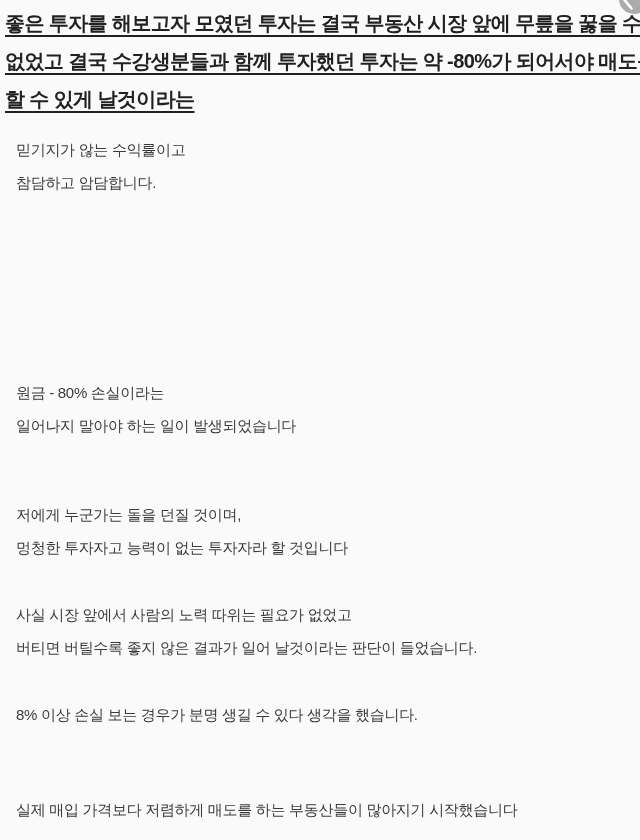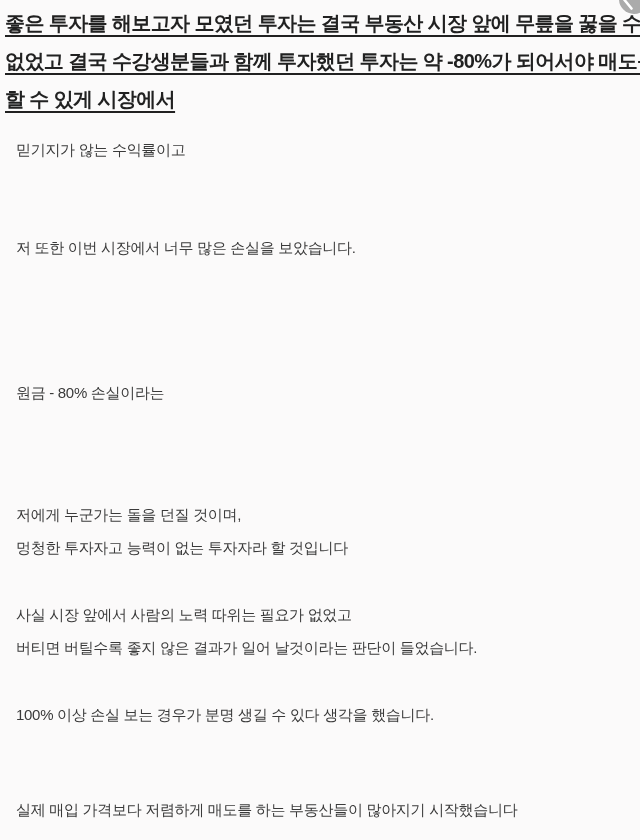--- a/index.html
+++ b/index.html
@@ -59,7 +59,7 @@
   <div class="para p-em" style="top:4px">
     <div class="line">좋은 투자를 해보고자 모였던 투자는 결국 부동산 시장 앞에 무릎을 꿇을 수밖에</div>
     <div class="line">없었고 결국 수강생분들과 함께 투자했던 투자는 약 -80%가 되어서야 매도를</div>
-    <div class="line">할 수 있게 시장에서</div>
+    <div class="line">할 수 있게 날것이라는</div>
   </div>
 
   <div class="para" style="top:133px">

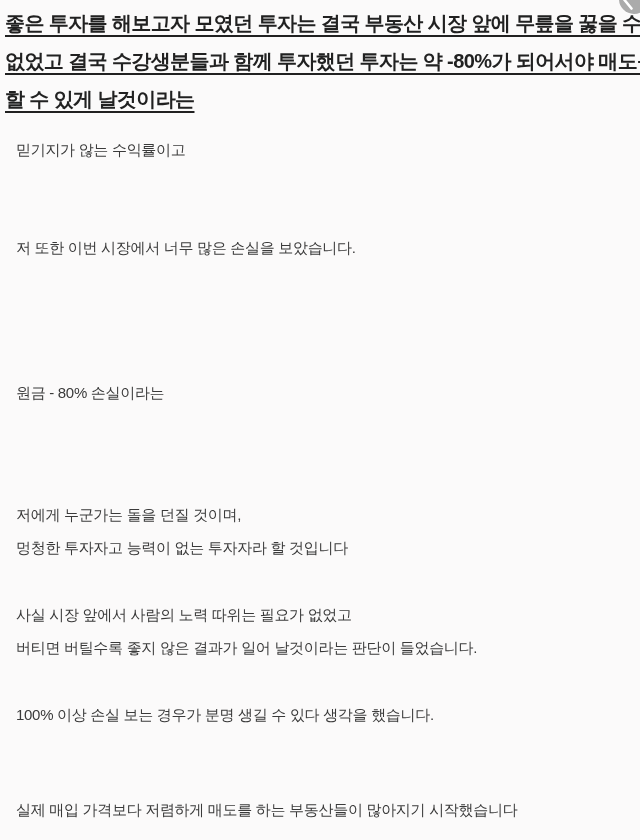--- a/index.html
+++ b/index.html
@@ -64,6 +64,7 @@
 
   <div class="para" style="top:133px">
     <div class="line">믿기지가 않는 수익률이고</div>
+    <div class="line">참담하고 암담합니다.</div>
   </div>
 
   <div class="para" style="top:231px">

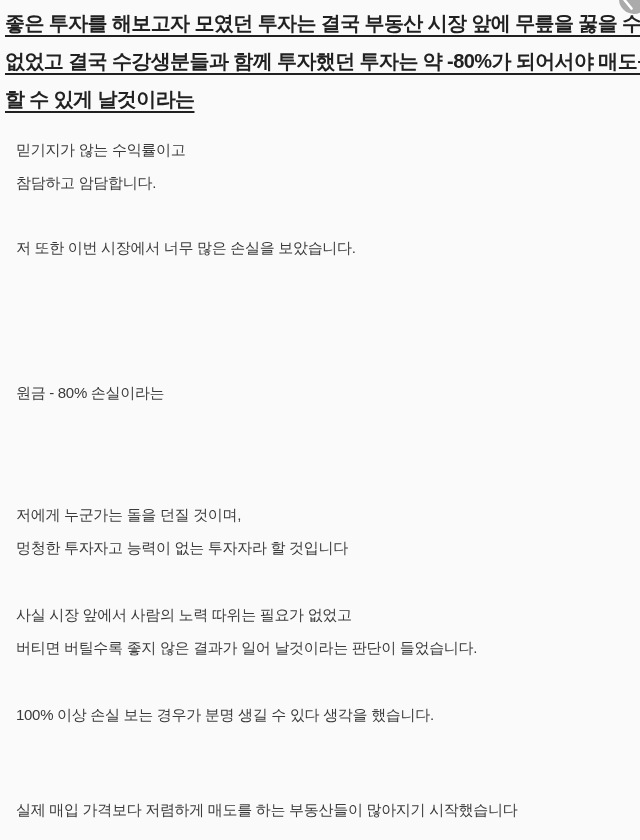--- a/index.html
+++ b/index.html
@@ -68,7 +68,6 @@
   </div>
 
   <div class="para" style="top:231px">
-    <div class="line">저 또한 이번 시장에서 너무 많은 손실을 보았습니다.</div>
   </div>
 
   <div class="para" style="top:376px">

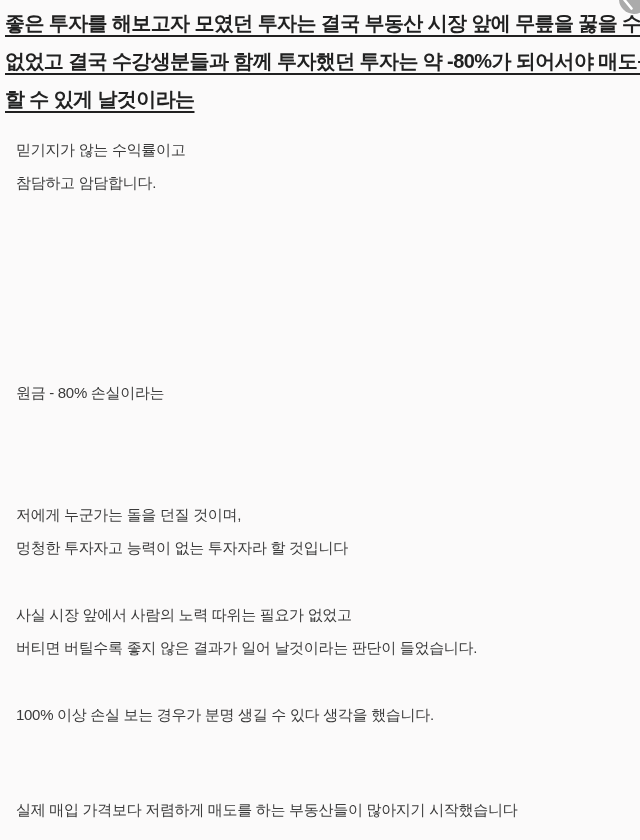--- a/index.html
+++ b/index.html
@@ -72,6 +72,7 @@
 
   <div class="para" style="top:376px">
     <div class="line">원금 - 80% 손실이라는</div>
+    <div class="line">일어나지 말아야 하는 일이 발생되었습니다</div>
   </div>
 
   <div class="para" style="top:498px">

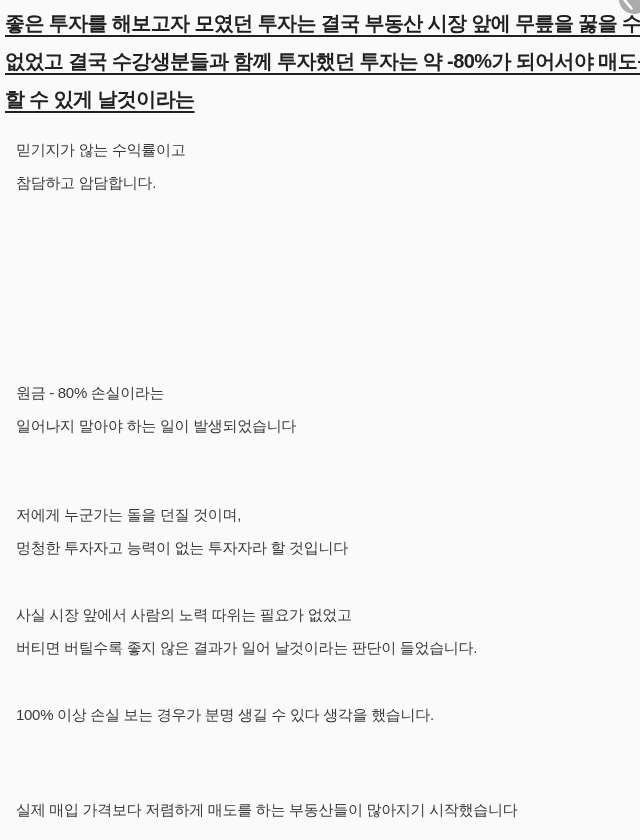--- a/index.html
+++ b/index.html
@@ -86,7 +86,7 @@
   </div>
 
   <div class="para" style="top:698px">
-    <div class="line">100% 이상 손실 보는 경우가 분명 생길 수 있다 생각을 했습니다.</div>
+    <div class="line">8% 이상 손실 보는 경우가 분명 생길 수 있다 생각을 했습니다.</div>
   </div>
 
   <div class="para" style="top:793px">

